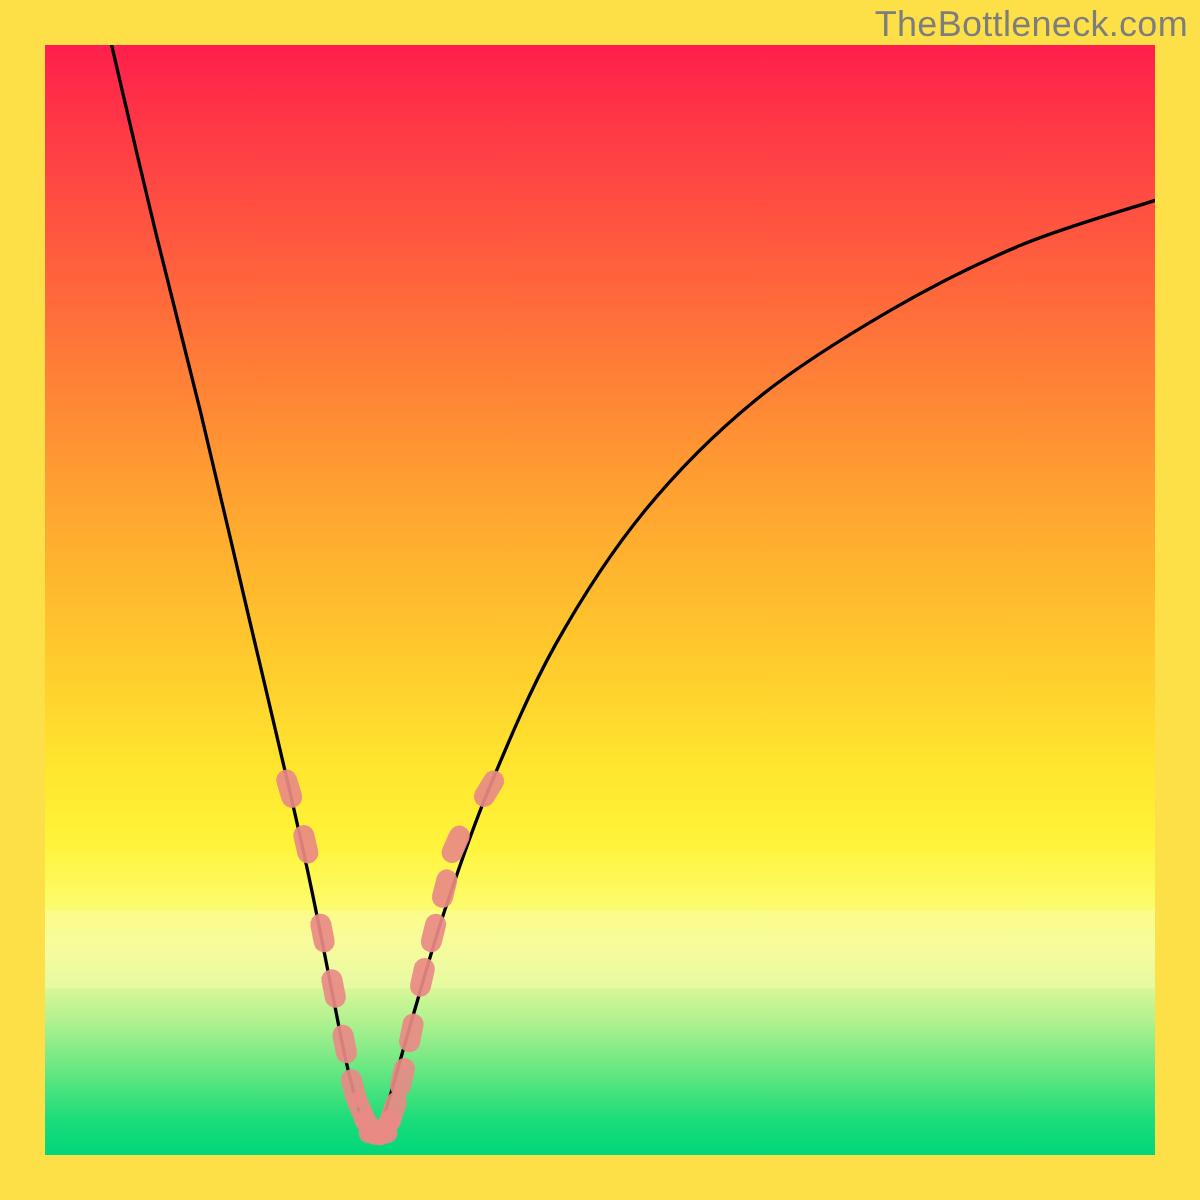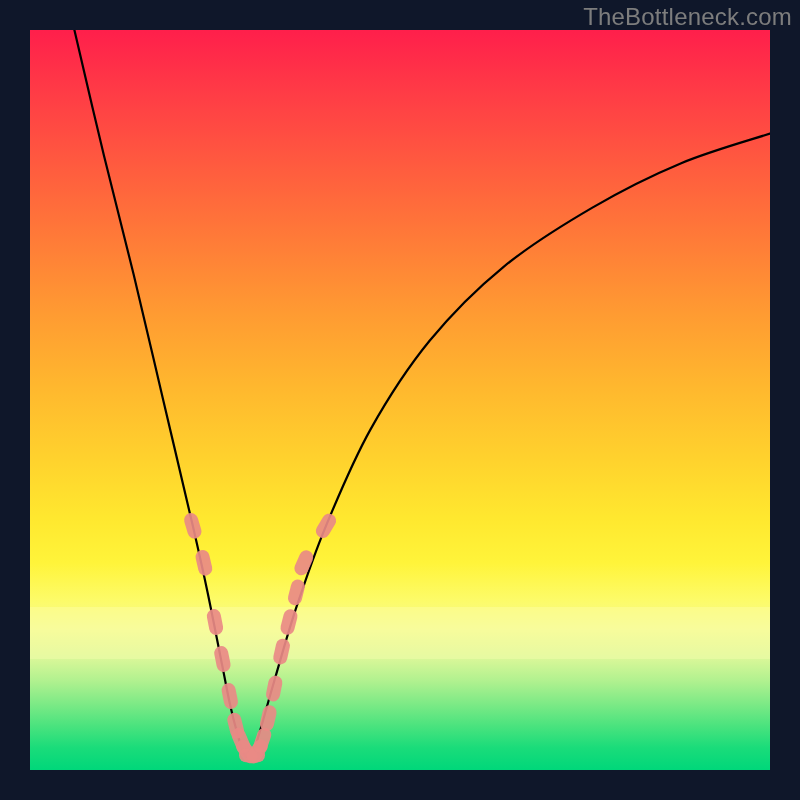--- a/index.html
+++ b/index.html
@@ -14,7 +14,7 @@
   .frame {
     position: absolute;
     inset: 0;
-    background: #0f172a;
+    background: #fde047;
   }
   .plot {
     position: absolute;

